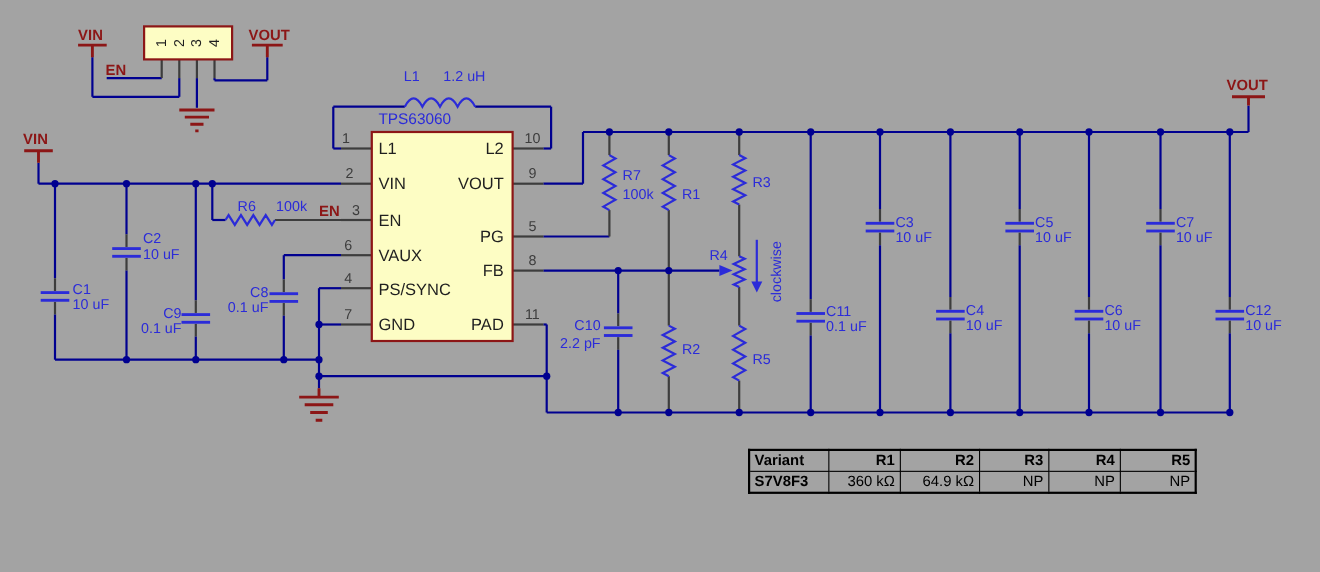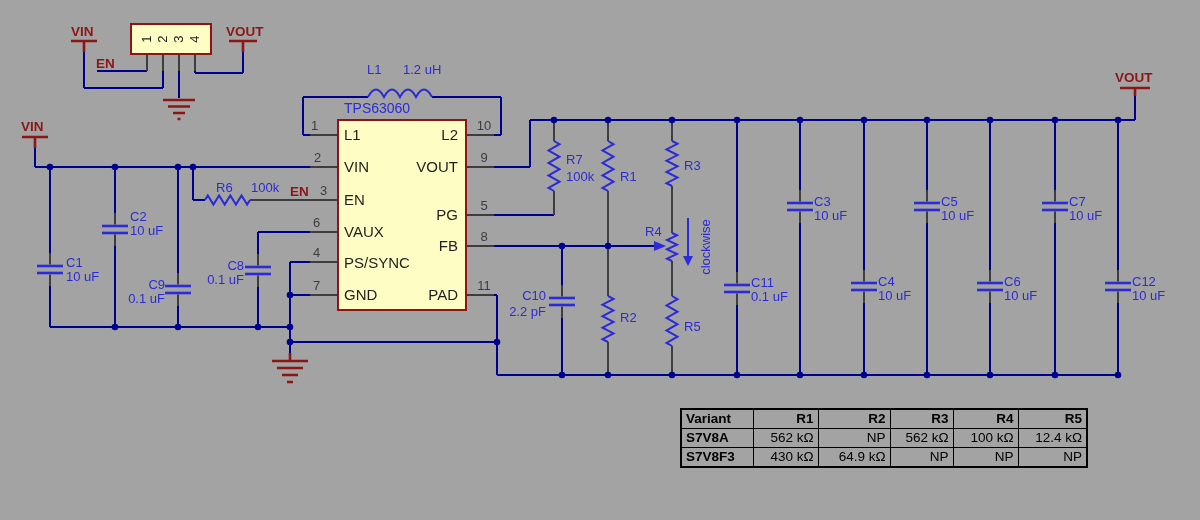--- a/index.html
+++ b/index.html
@@ -368,14 +368,6 @@
       <th>R5</th>
     </tr>
     <tr>
-      <td class="cvar">S7V8A</td>
-      <td>562 kΩ</td>
-      <td>NP</td>
-      <td>562 kΩ</td>
-      <td>100 kΩ</td>
-      <td>12.4 kΩ</td>
-    </tr>
-    <tr>
       <td class="cvar">S7V8F3</td>
       <td>430 kΩ</td>
       <td>64.9 kΩ</td>

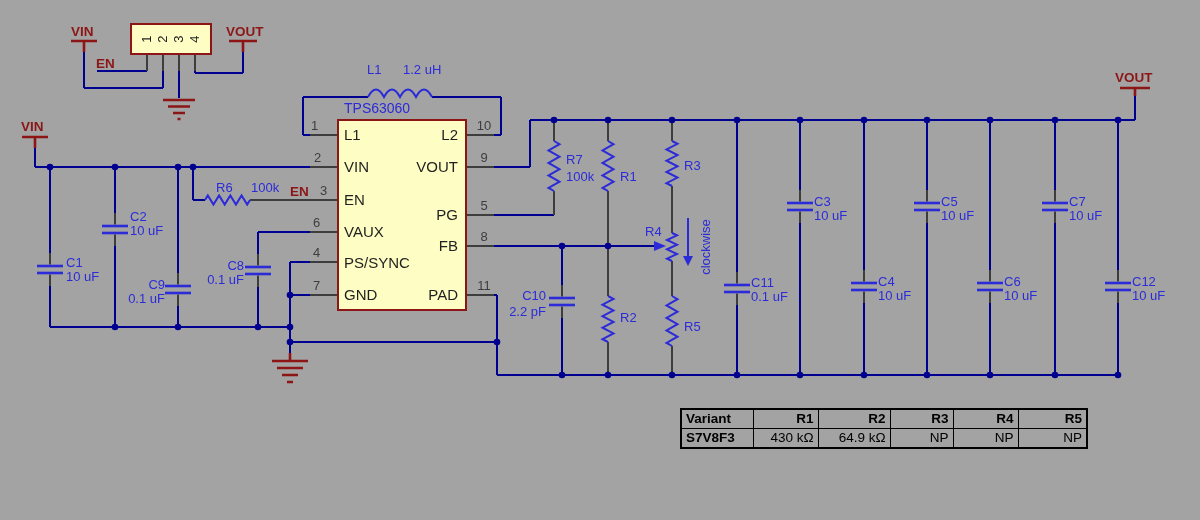--- a/index.html
+++ b/index.html
@@ -369,7 +369,7 @@
     </tr>
     <tr>
       <td class="cvar">S7V8F3</td>
-      <td>430 kΩ</td>
+      <td>360 kΩ</td>
       <td>64.9 kΩ</td>
       <td>NP</td>
       <td>NP</td>

